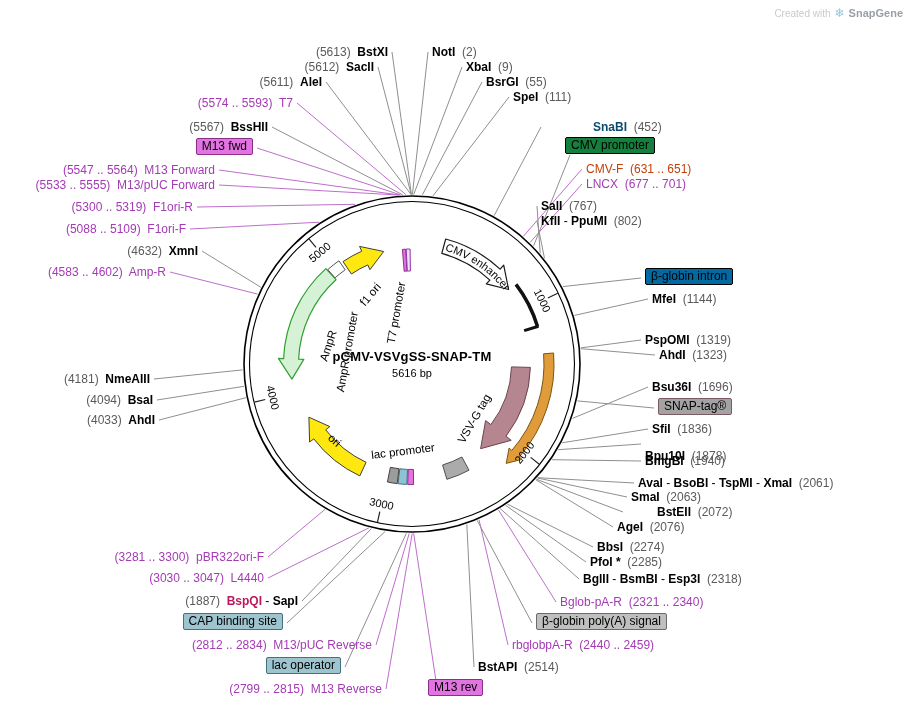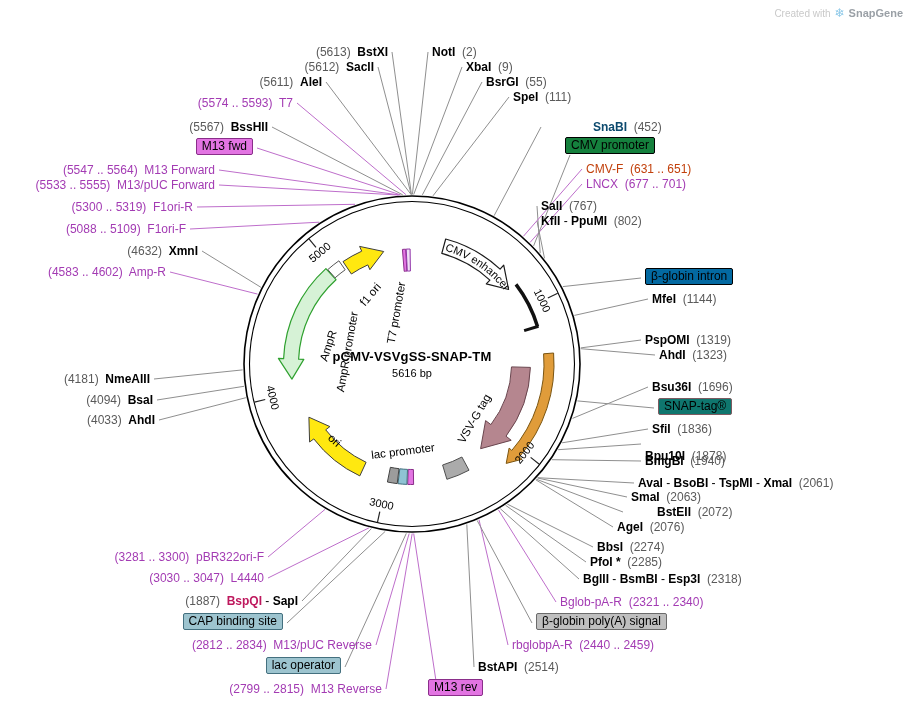--- a/index.html
+++ b/index.html
@@ -172,7 +172,7 @@
       <div class="olbl" style="left: 645px; top: 453px;"><span class="tenz" style="color: rgb(0, 0, 0);">BmgBI</span><span style="color: rgb(90, 90, 90);">  (1940)</span></div>
       <div class="olbl" style="left: 645px; top: 436px; margin-top: 12px;"><span class="tenz" style="color: rgb(0, 0, 0);">Bpu10I</span><span style="color: rgb(90, 90, 90);">  (1878)</span></div>
       <div class="olbl" style="left: 652px; top: 421px;"><span class="tenz" style="color: rgb(0, 0, 0);">SfiI</span><span style="color: rgb(90, 90, 90);">  (1836)</span></div>
-      <div class="olbl" style="left: 658px; top: 398px;"><span class="fbox" style="background: #0f766e; border-color: rgb(125, 90, 96); text-align: center;">SNAP-tag®</span></div>
+      <div class="olbl" style="left: 658px; top: 398px;"><span class="fbox" style="background: #a3a3a3; border-color: rgb(125, 90, 96); text-align: center;">SNAP-tag®</span></div>
       <div class="olbl" style="left: 652px; top: 379px;"><span class="tenz" style="color: rgb(0, 0, 0);">Bsu36I</span><span style="color: rgb(90, 90, 90);">  (1696)</span></div>
       <div class="olbl" style="left: 659px; top: 347px;"><span class="tenz" style="color: rgb(0, 0, 0);">AhdI</span><span style="color: rgb(90, 90, 90);">  (1323)</span></div>
       <div class="olbl" style="left: 645px; top: 332px;"><span class="tenz" style="color: rgb(0, 0, 0);">PspOMI</span><span style="color: rgb(90, 90, 90);">  (1319)</span></div>

